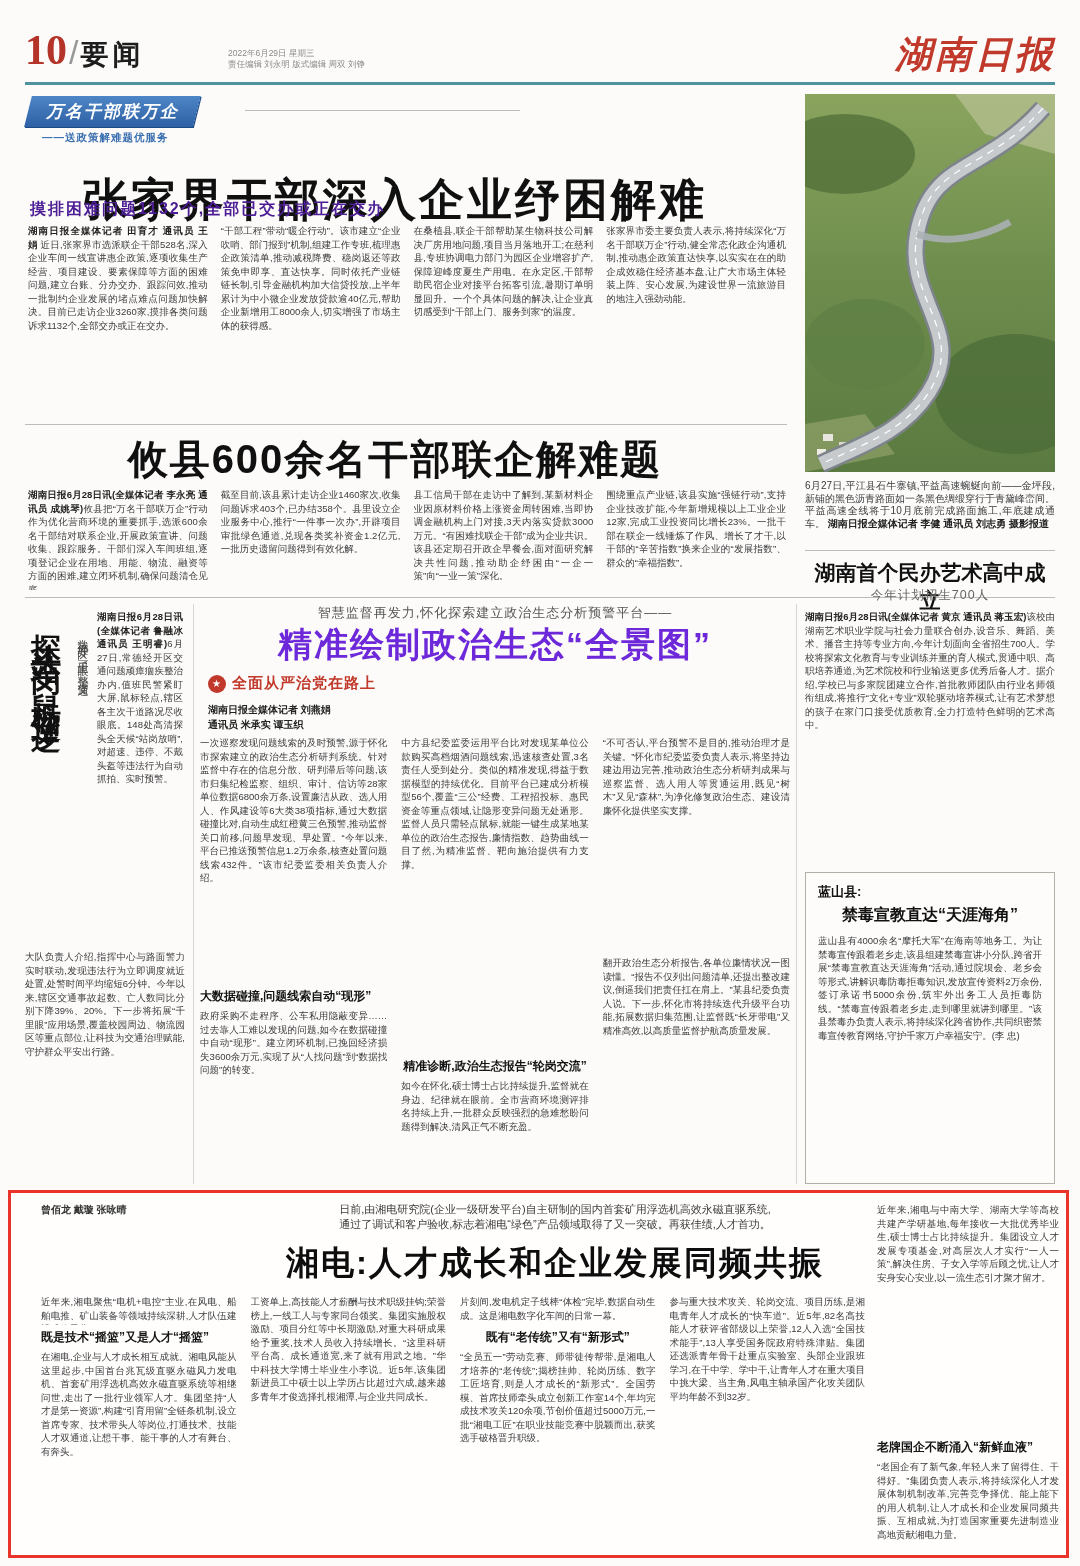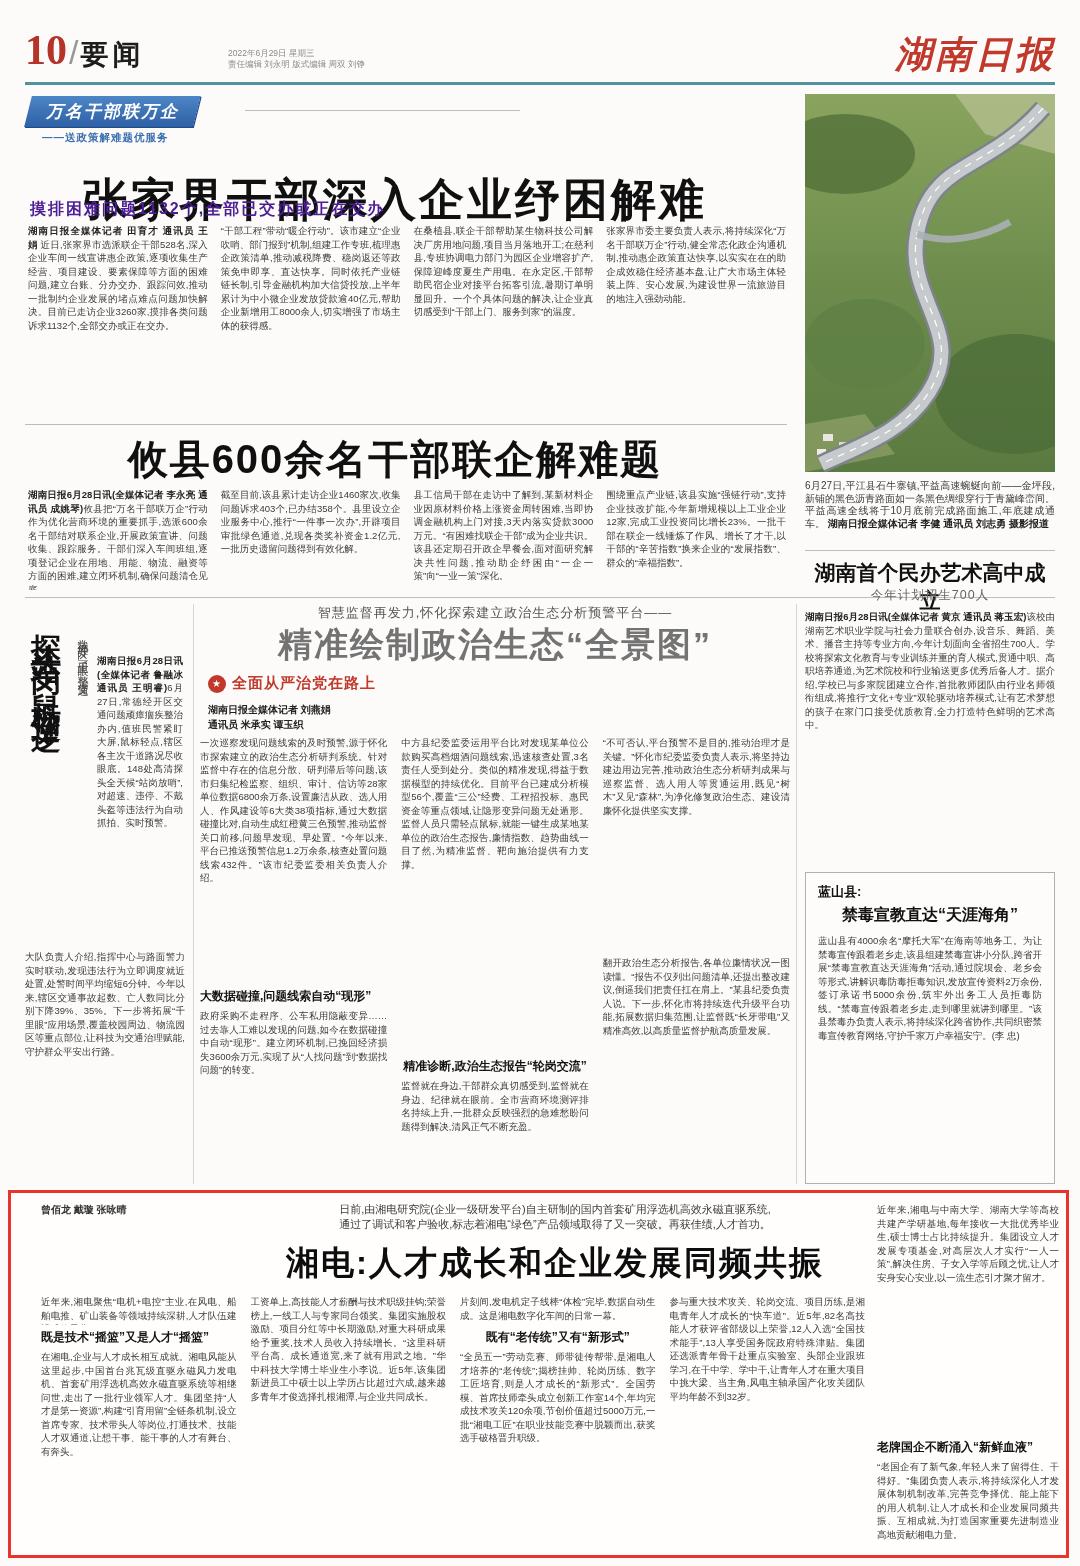--- a/index.html
+++ b/index.html
@@ -162,7 +162,7 @@
   <div class="abs" style="left:25px;top:610px;height:332px;display:flex;">
     <div class="vh">探头站岗 鼠标巡逻</div>
     <div class="vs">常德经开区“千里眼”整治交通</div>
-    <div class="body-txt" style="width:86px;height:332px;margin-top:44px;">
+    <div class="body-txt" style="width:86px;height:332px;">
       <b class="byl">湖南日报6月28日讯(全媒体记者 鲁融冰 通讯员 王明睿)</b><span>6月27日,常德经开区交通问题顽瘴痼疾整治办内,值班民警紧盯大屏,鼠标轻点,辖区各主次干道路况尽收眼底。148处高清探头全天候“站岗放哨”,对超速、违停、不戴头盔等违法行为自动抓拍、实时预警。</span>
     </div>
   </div>

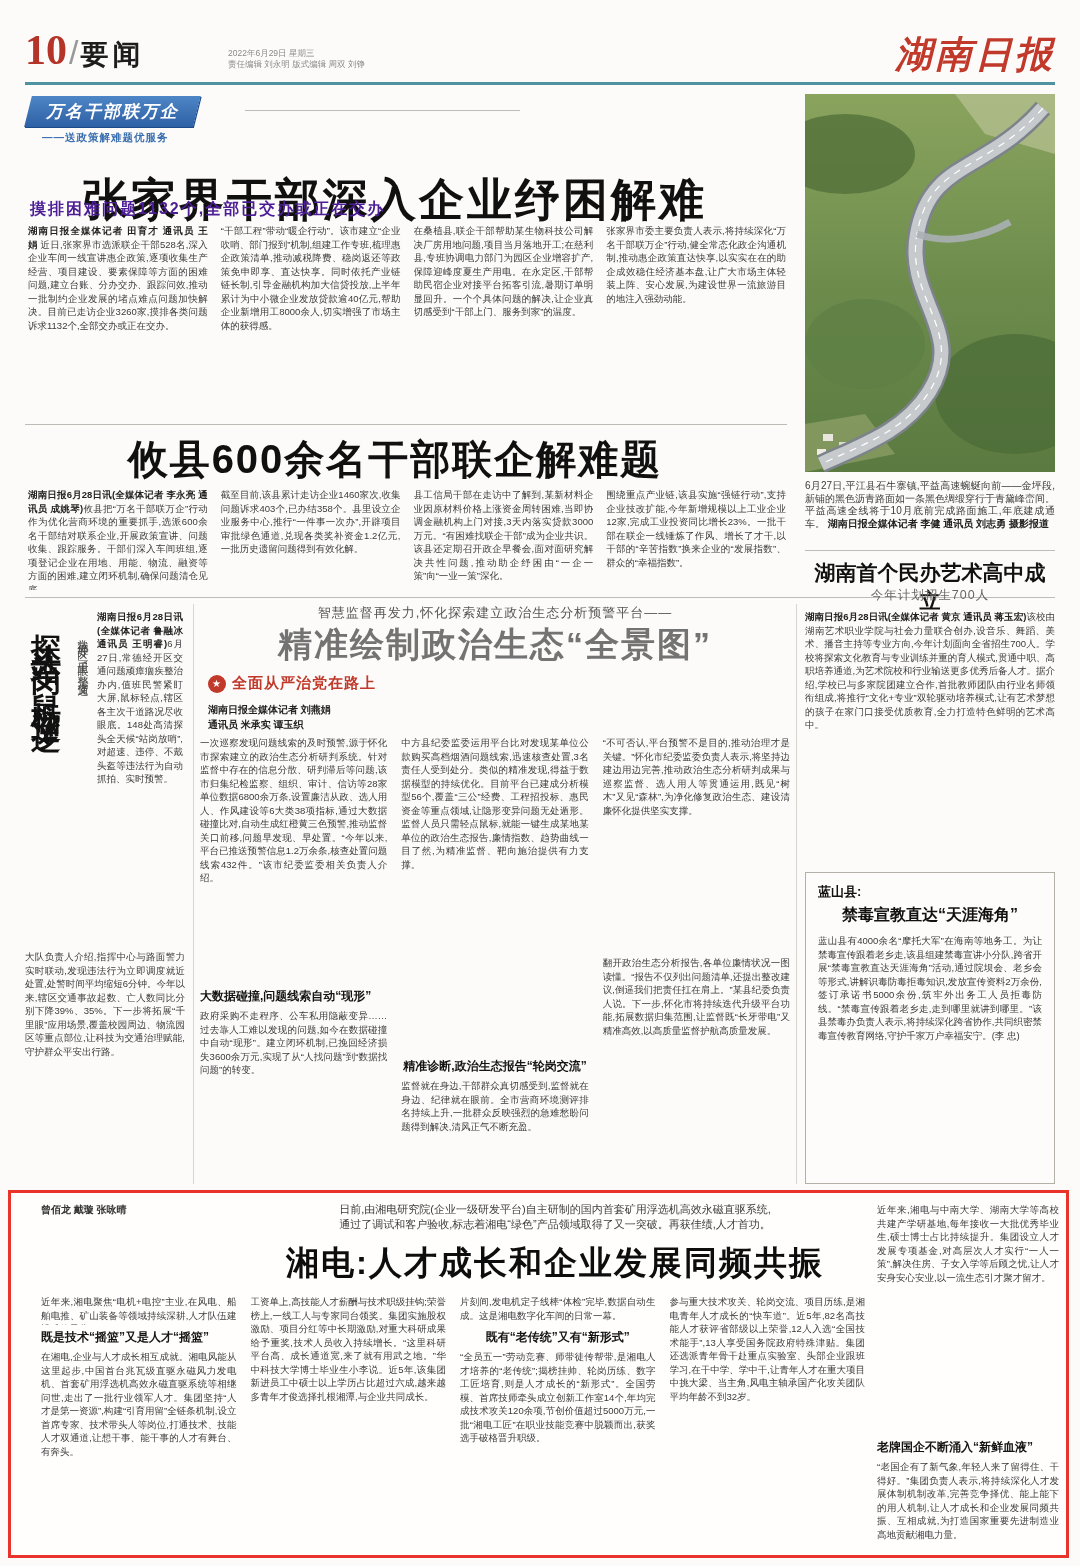--- a/index.html
+++ b/index.html
@@ -26,7 +26,7 @@
   .h-lead{font-size:45px;font-weight:bold;letter-spacing:3px;color:#101010;text-align:center;}
   .h-deck{font-size:16px;color:#4c1d95;letter-spacing:2px;font-weight:bold;}
   .h-2nd{font-size:40px;font-weight:bold;letter-spacing:2px;color:#101010;text-align:center;}
-  .h-mid{font-size:34px;font-weight:bold;letter-spacing:2px;color:#737373;text-align:center;}
+  .h-mid{font-size:34px;font-weight:bold;letter-spacing:2px;color:#6d28d9;text-align:center;}
   .kicker{font-size:13px;color:#555;text-align:center;letter-spacing:1px;}
   .h-art{font-size:21px;font-weight:bold;text-align:center;color:#111;font-family:"Liberation Serif","DejaVu Serif",serif;}
   .deck-sm{font-size:12.5px;color:#666;text-align:center;letter-spacing:1px;}

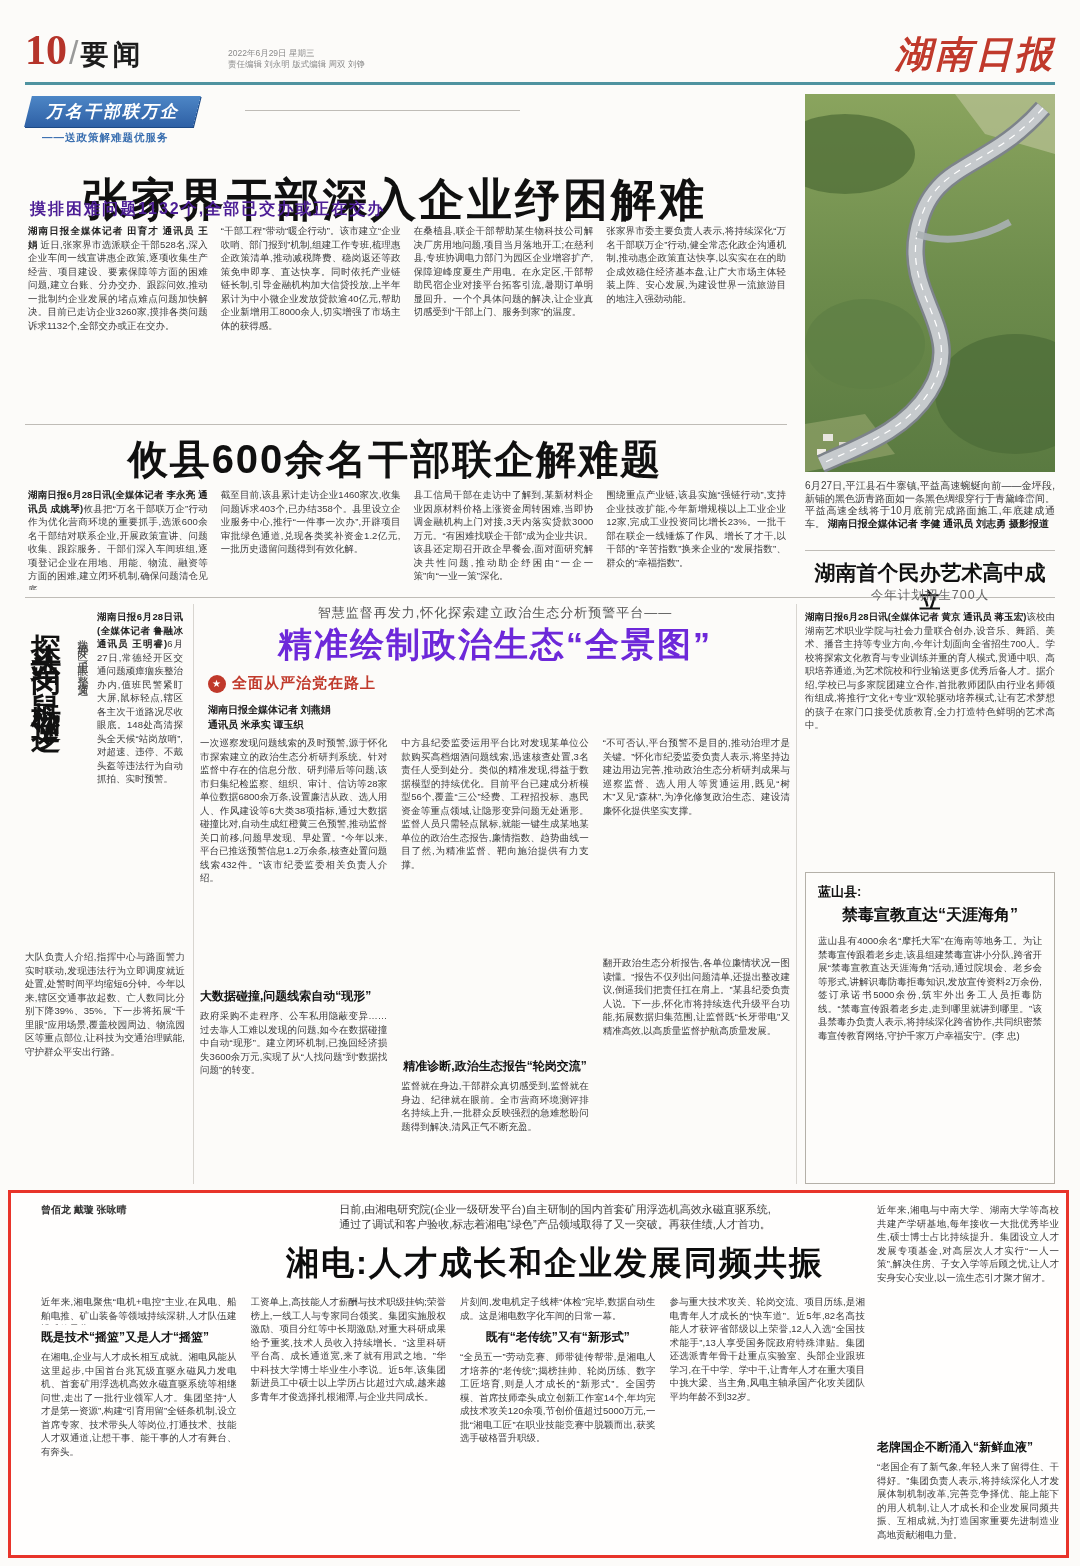--- a/index.html
+++ b/index.html
@@ -166,7 +166,7 @@
       <b class="byl">湖南日报6月28日讯(全媒体记者 鲁融冰 通讯员 王明睿)</b><span>6月27日,常德经开区交通问题顽瘴痼疾整治办内,值班民警紧盯大屏,鼠标轻点,辖区各主次干道路况尽收眼底。148处高清探头全天候“站岗放哨”,对超速、违停、不戴头盔等违法行为自动抓拍、实时预警。</span>
     </div>
   </div>
-  <div class="abs body-txt" style="left:25px;top:950px;width:160px;height:234px;">大队负责人介绍,指挥中心与路面警力实时联动,发现违法行为立即调度就近处置,处警时间平均缩短6分钟。今年以来,辖区交通事故起数、亡人数同比分别下降39%、35%。下一步将拓展“千里眼”应用场景,覆盖校园周边、物流园区等重点部位,让科技为交通治理赋能,守护群众平安出行路。</div>
+  <div class="abs body-txt" style="left:25px;top:950px;width:160px;height:234px;">大队负责人介绍,指挥中心与路面警力实时联动,发现违法行为立即调度就近处置,处警时间平均缩短6分钟。今年以来,辖区交通事故起数、亡人数同比分别下降39%、20%。下一步将拓展“千里眼”应用场景,覆盖校园周边、物流园区等重点部位,让科技为交通治理赋能,守护群众平安出行路。</div>
 
   <div class="abs kicker" style="left:200px;top:604px;width:590px;">智慧监督再发力,怀化探索建立政治生态分析预警平台——</div>
   <div class="abs h-mid" style="left:200px;top:622px;width:590px;">精准绘制政治生态“全景图”</div>

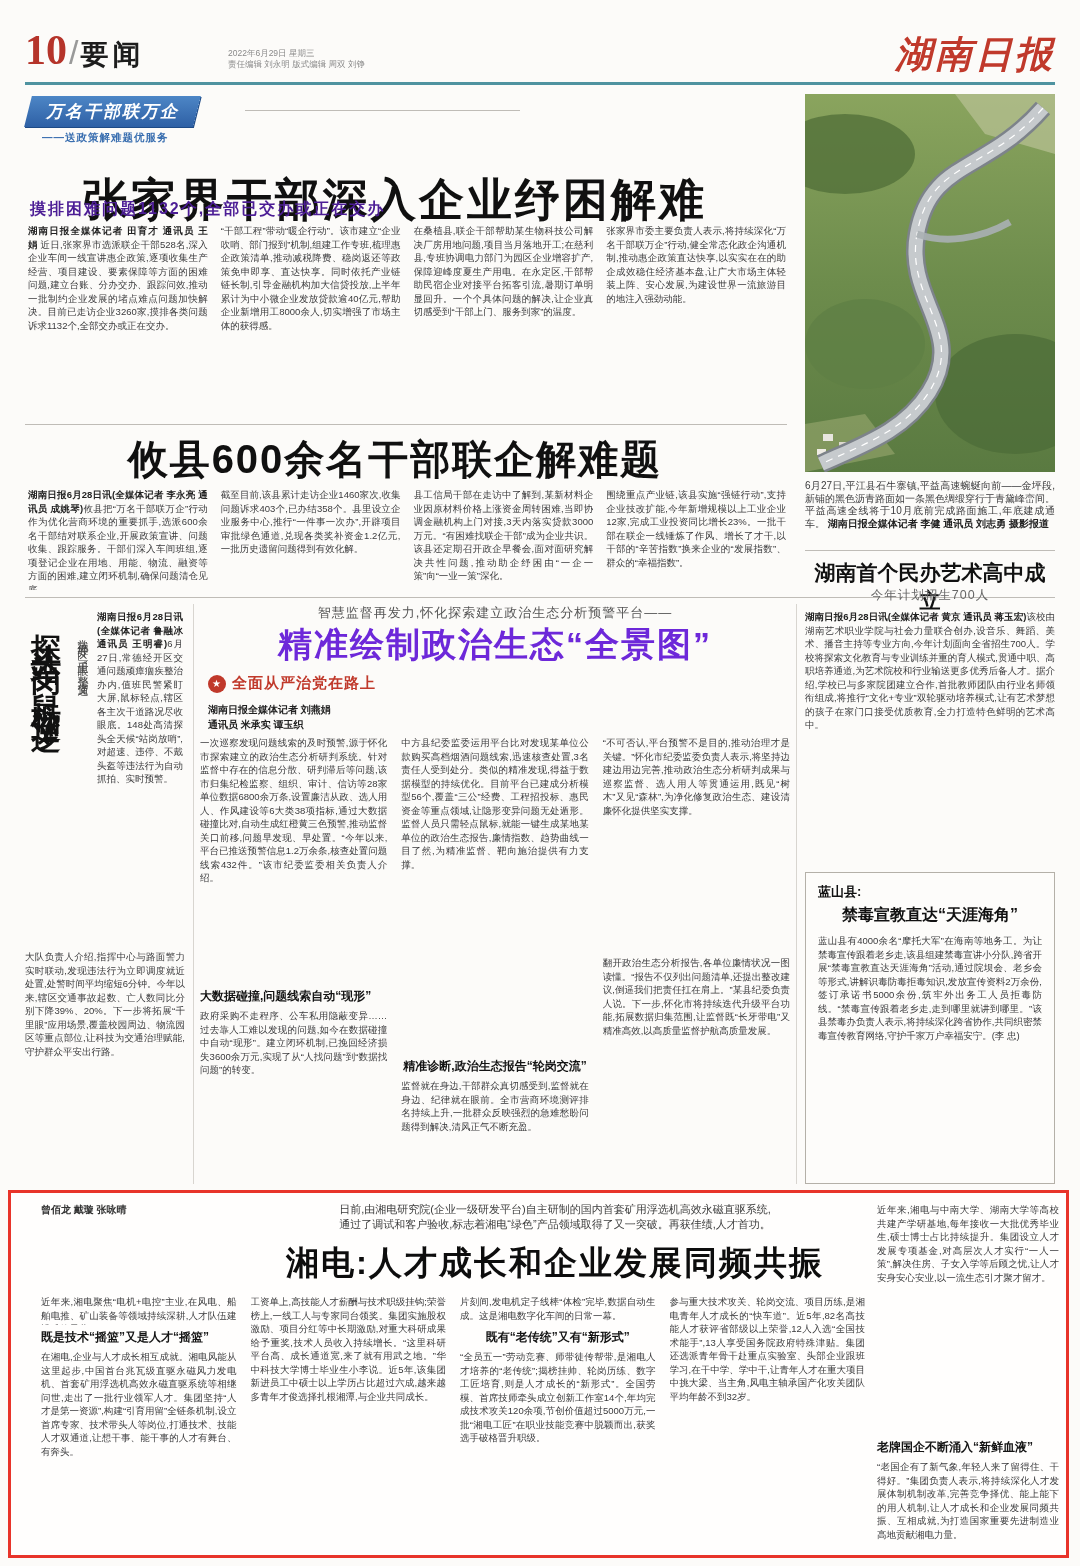--- a/index.html
+++ b/index.html
@@ -188,7 +188,7 @@
     <div class="col">
       <div class="t body-txt" style="height:318px;">中方县纪委监委运用平台比对发现某单位公款购买高档烟酒问题线索,迅速核查处置,3名责任人受到处分。类似的精准发现,得益于数据模型的持续优化。目前平台已建成分析模型56个,覆盖“三公”经费、工程招投标、惠民资金等重点领域,让隐形变异问题无处遁形。监督人员只需轻点鼠标,就能一键生成某地某单位的政治生态报告,廉情指数、趋势曲线一目了然,为精准监督、靶向施治提供有力支撑。</div>
       <div class="subhead ctr">精准诊断,政治生态报告“轮岗交流”</div>
-      <div class="t body-txt fill">监督就在身边,干部群众真切感受到,监督就在身边、纪律就在眼前。全市营商环境测评排名持续上升,一批群众反映强烈的急难愁盼问题得到解决,清风正气不断充盈。</div>
+      <div class="t body-txt fill">如今在怀化,硕士博士占比持续提升,监督就在身边、纪律就在眼前。全市营商环境测评排名持续上升,一批群众反映强烈的急难愁盼问题得到解决,清风正气不断充盈。</div>
     </div>
     <div class="col">
       <div class="t body-txt" style="height:220px;">“不可否认,平台预警不是目的,推动治理才是关键。”怀化市纪委监委负责人表示,将坚持边建边用边完善,推动政治生态分析研判成果与巡察监督、选人用人等贯通运用,既见“树木”又见“森林”,为净化修复政治生态、建设清廉怀化提供坚实支撑。</div>

